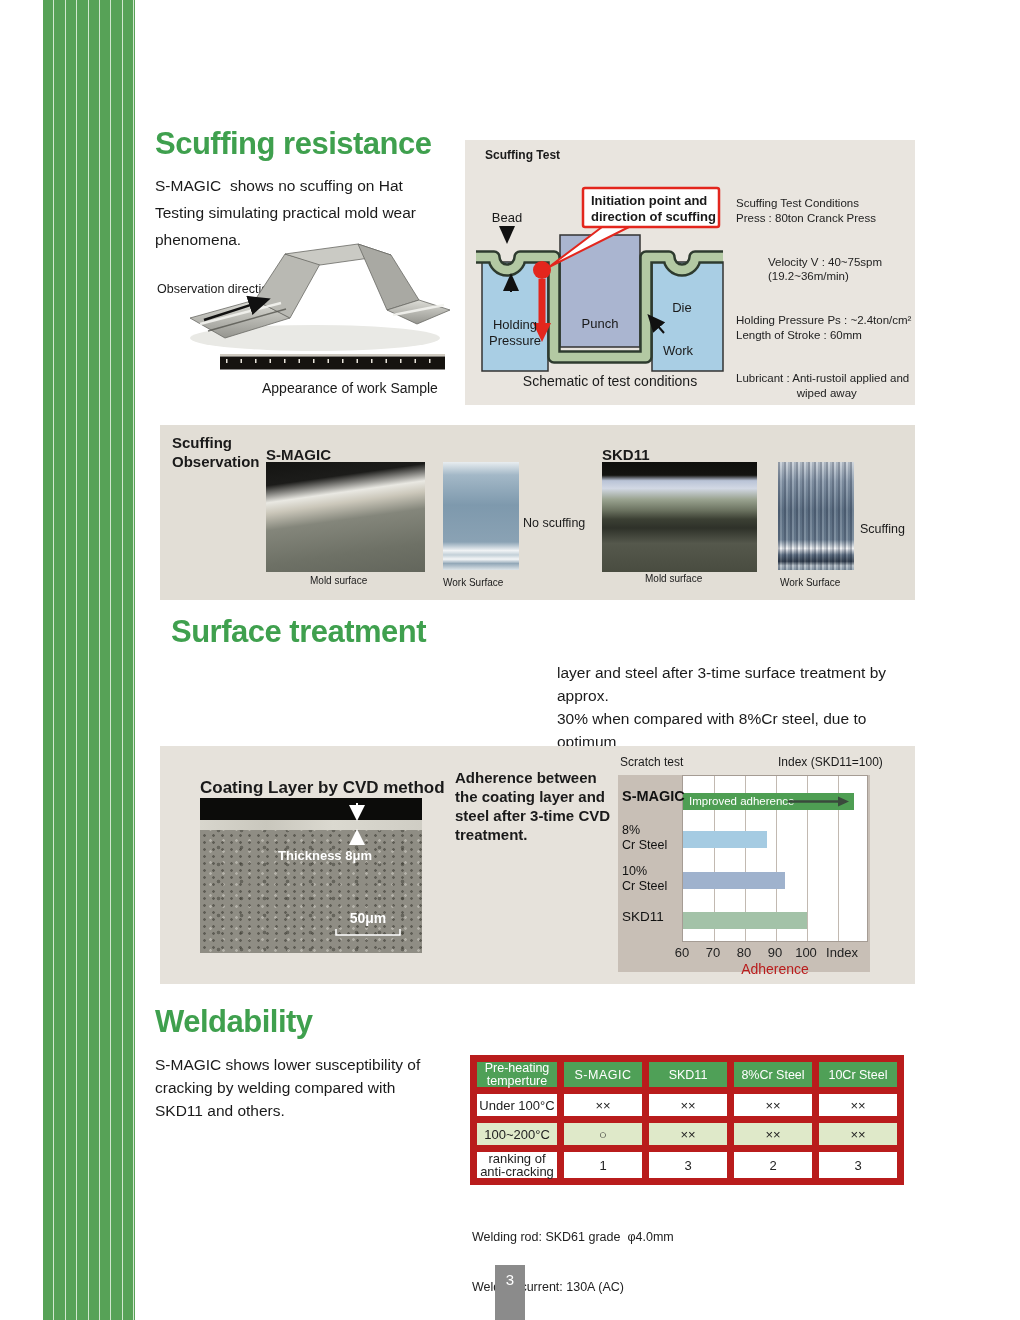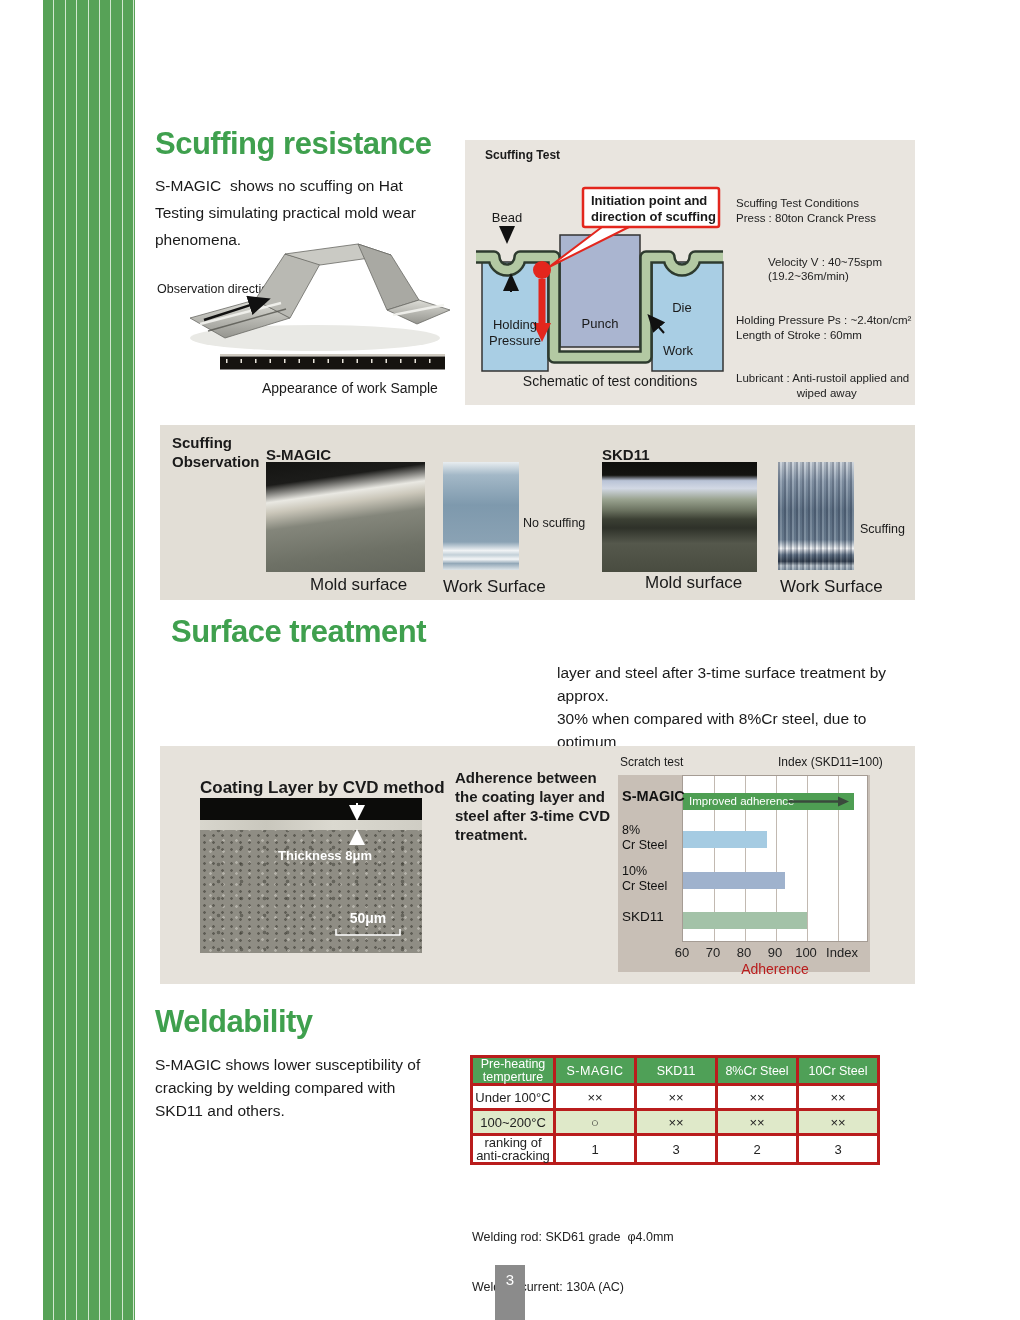--- a/index.html
+++ b/index.html
@@ -29,7 +29,7 @@
   .obs-head{position:absolute;left:12px;top:8px;width:100px;font-weight:bold;font-size:15px;line-height:19px;}
   .obs-label{position:absolute;font-weight:bold;font-size:15px;}
   .photo{position:absolute;}
-  .photo-caption{position:absolute;font-size:17px;}
+  .photo-caption{position:absolute;font-size:10px;}
   .result-label{position:absolute;font-size:12.5px;}
 
   .mold-smagic{background:linear-gradient(172deg,#141412 0%,#1c1c1a 18%,#e9e8e2 31%,#cbc7ba 39%,#84867b 52%,#6e7166 78%,#63665c 100%);}

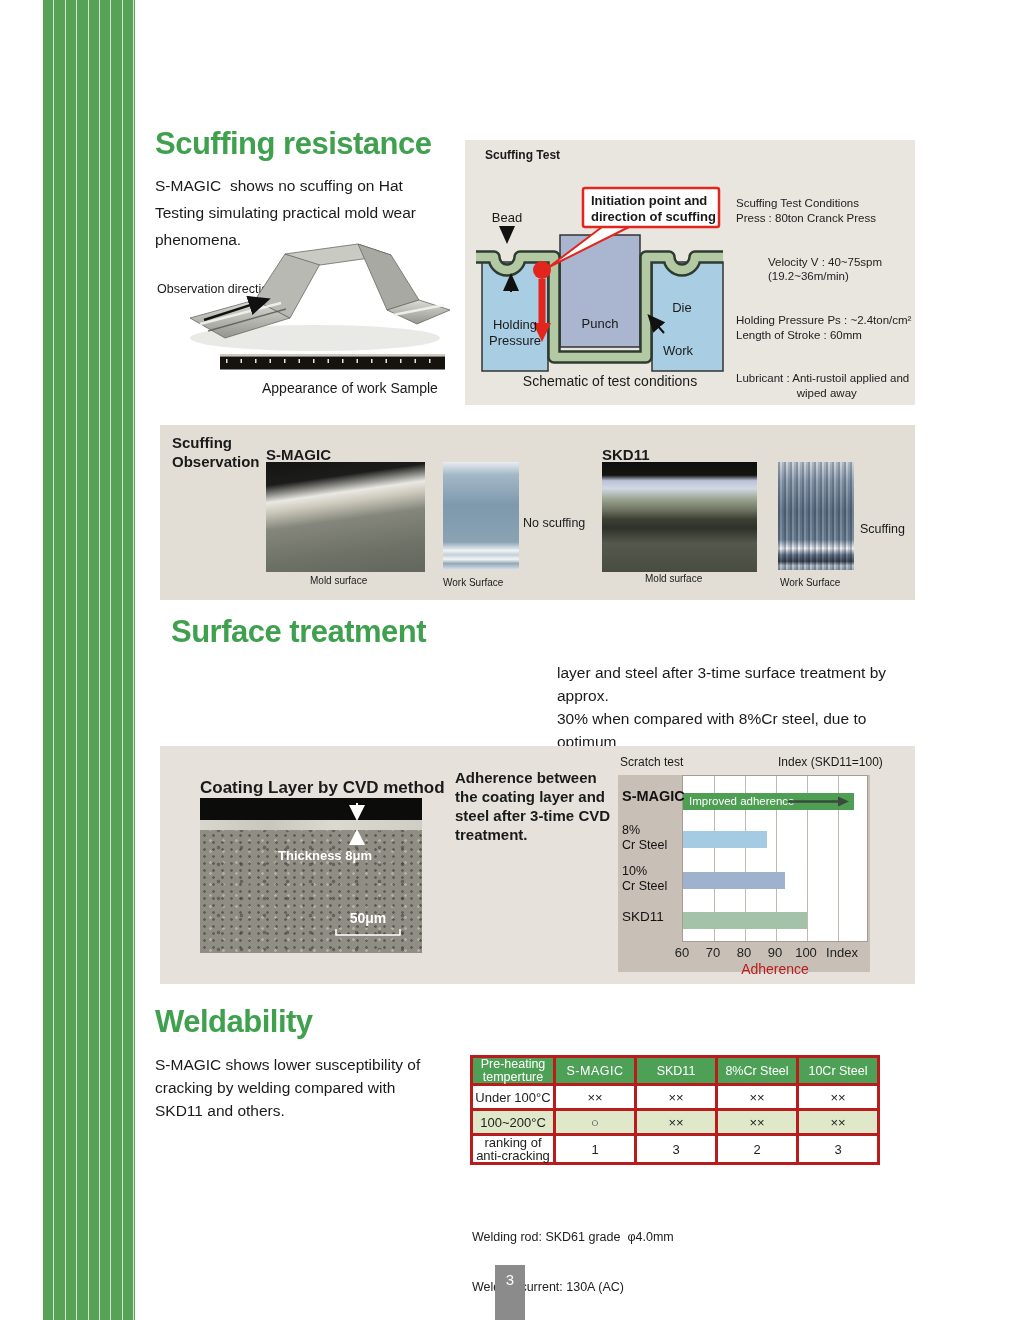--- a/index.html
+++ b/index.html
@@ -64,7 +64,7 @@
 
   
   table.weld{position:absolute;left:470px;top:1055px;border-collapse:collapse;border:2px solid #1a1a1a;}
-  table.weld td,table.weld th{border:3px solid #b91c1c;text-align:center;padding:0;}
+  table.weld td,table.weld th{border:7px solid #b91c1c;text-align:center;padding:0;}
   table.weld th{background:#4fa057;color:#fff;font-weight:normal;font-size:12.5px;height:24px;}
   th.col0{width:80px;font-size:11.5px;line-height:12.5px;white-space:pre-line;}
   th.smagic{font-weight:bold;font-size:15px;letter-spacing:.5px;}

